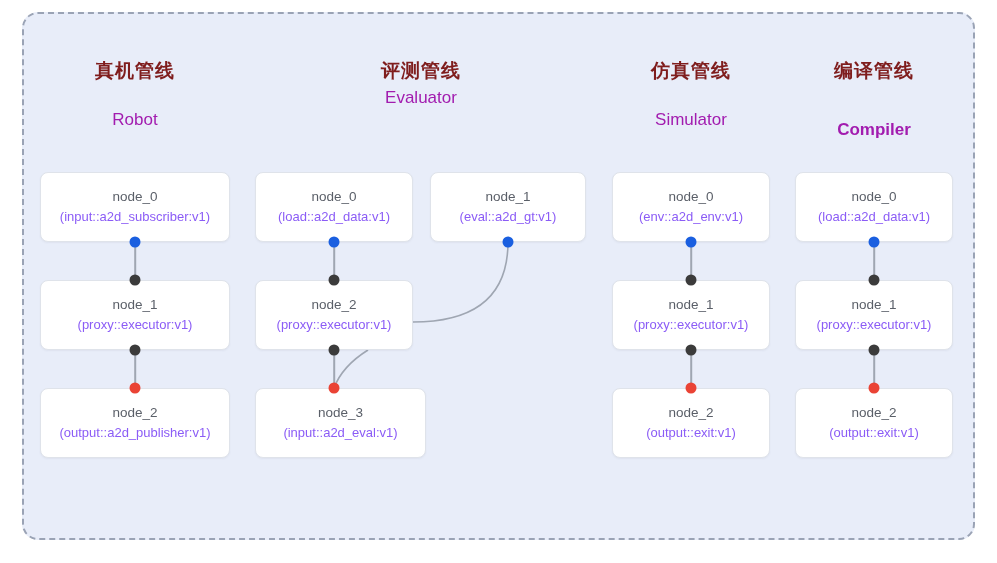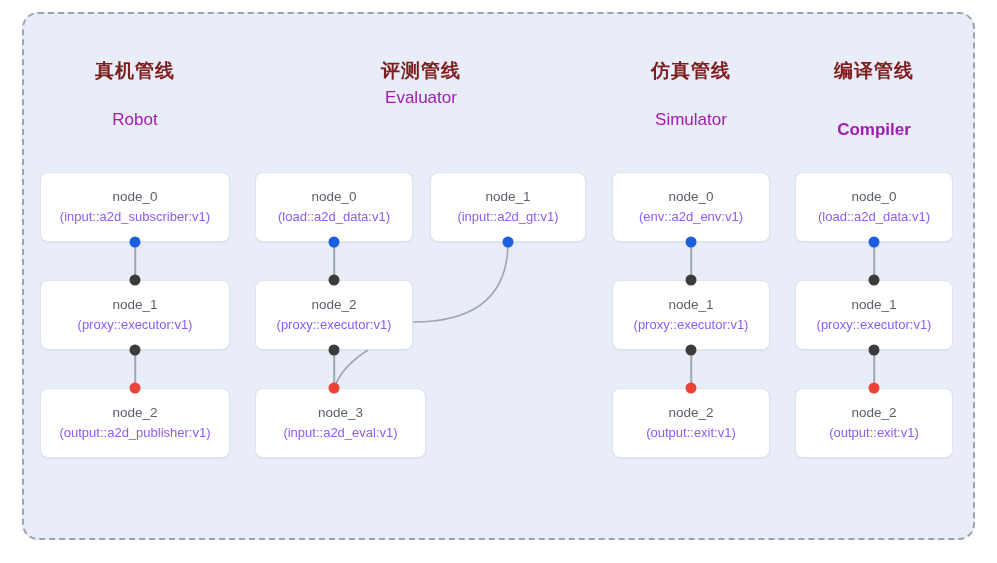--- a/index.html
+++ b/index.html
@@ -178,7 +178,7 @@
 
   <div class="node" style="left:430px; top:172px; width:156px; height:70px;">
     <div class="nname">node_1</div>
-    <div class="nspec">(input::a2d_gt:v1)</div>
+    <div class="nspec">(eval::a2d_gt:v1)</div>
   </div>
 
   <div class="dot blue" style="left:334px; top:242px;"></div>

